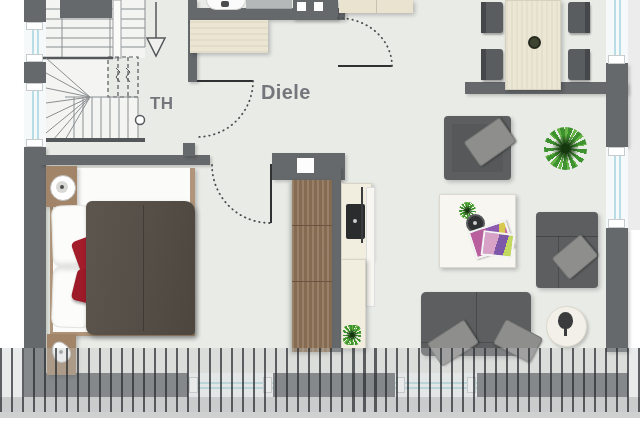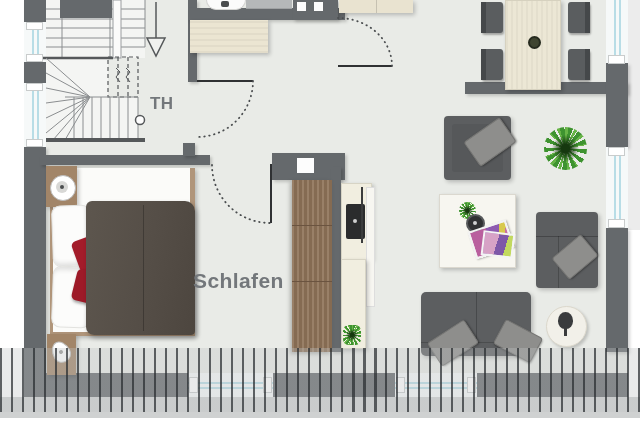--- a/index.html
+++ b/index.html
@@ -277,6 +277,7 @@
   <div class="railing"></div>
 
   <div class="roomlabel lbl-layer" style="left:150px;top:94px;font-size:17px;">TH</div>
+  <div class="roomlabel lbl-layer" style="left:261px;top:81px;font-size:20px;">Diele</div>
   <div class="roomlabel lbl-layer" style="left:193px;top:269px;font-size:21px;">Schlafen</div>
 
 </div>

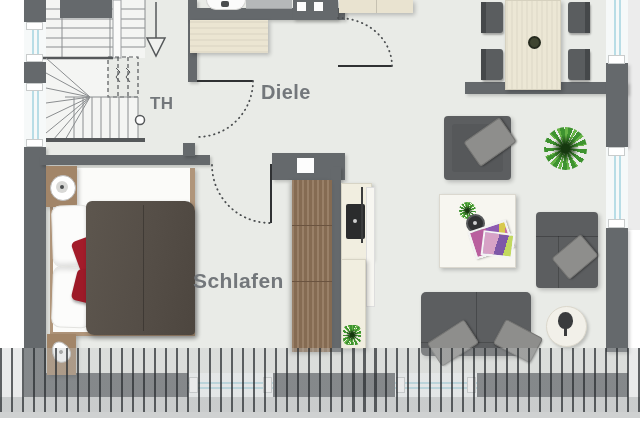--- a/index.html
+++ b/index.html
@@ -278,7 +278,6 @@
 
   <div class="roomlabel lbl-layer" style="left:150px;top:94px;font-size:17px;">TH</div>
   <div class="roomlabel lbl-layer" style="left:261px;top:81px;font-size:20px;">Diele</div>
-  <div class="roomlabel lbl-layer" style="left:193px;top:269px;font-size:21px;">Schlafen</div>
 
 </div>
 

